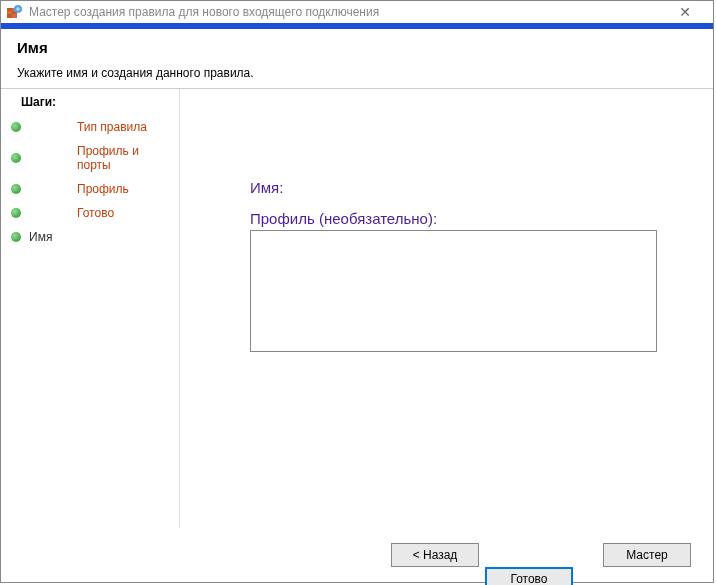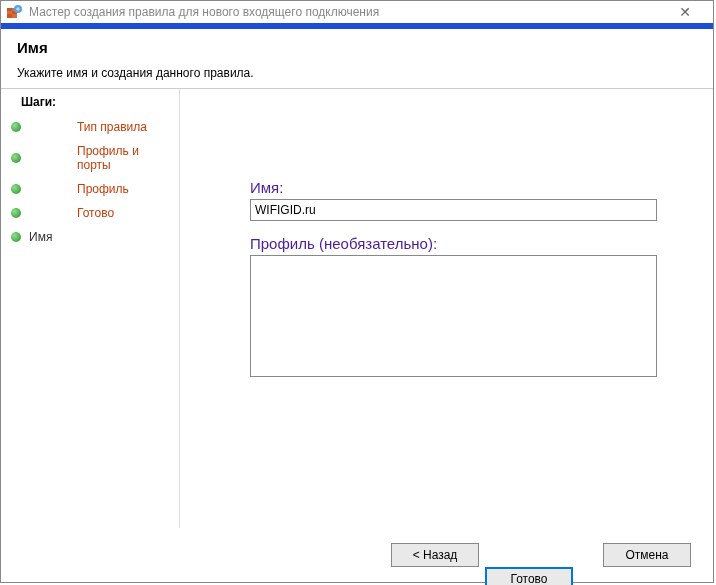--- a/index.html
+++ b/index.html
@@ -219,7 +219,6 @@
       <div class="form-area">
         <div class="field-group">
           <label class="field-label">Имя:</label>
-          <input type="text" class="text-input" value="WIFIGID.ru" style="">
         </div>
         <div class="field-group">
           <label class="field-label">Профиль (необязательно):</label>

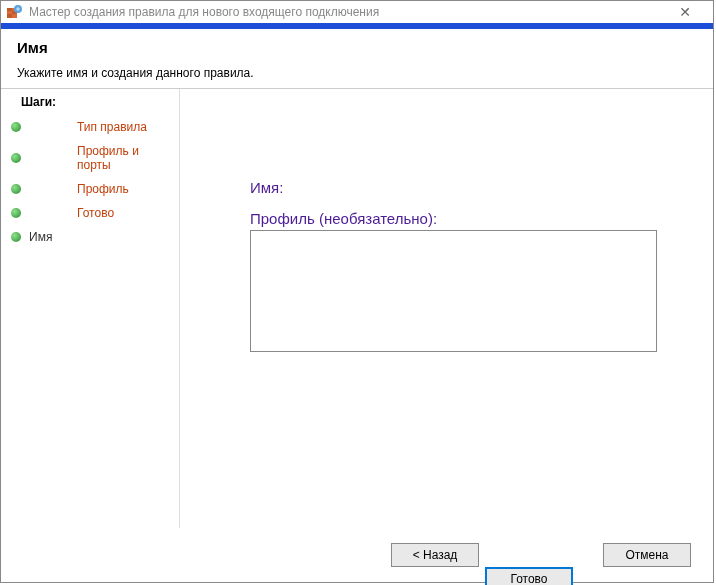--- a/index.html
+++ b/index.html
@@ -232,7 +232,7 @@
     <button class="btn">&lt; Назад</button>
     <button class="btn default">Готово</button>
     <span class="btn-spacer"></span>
-    <button class="btn">Отмена</button>
+    <button class="btn">Мастер</button>
   </div>
 </div>
 

